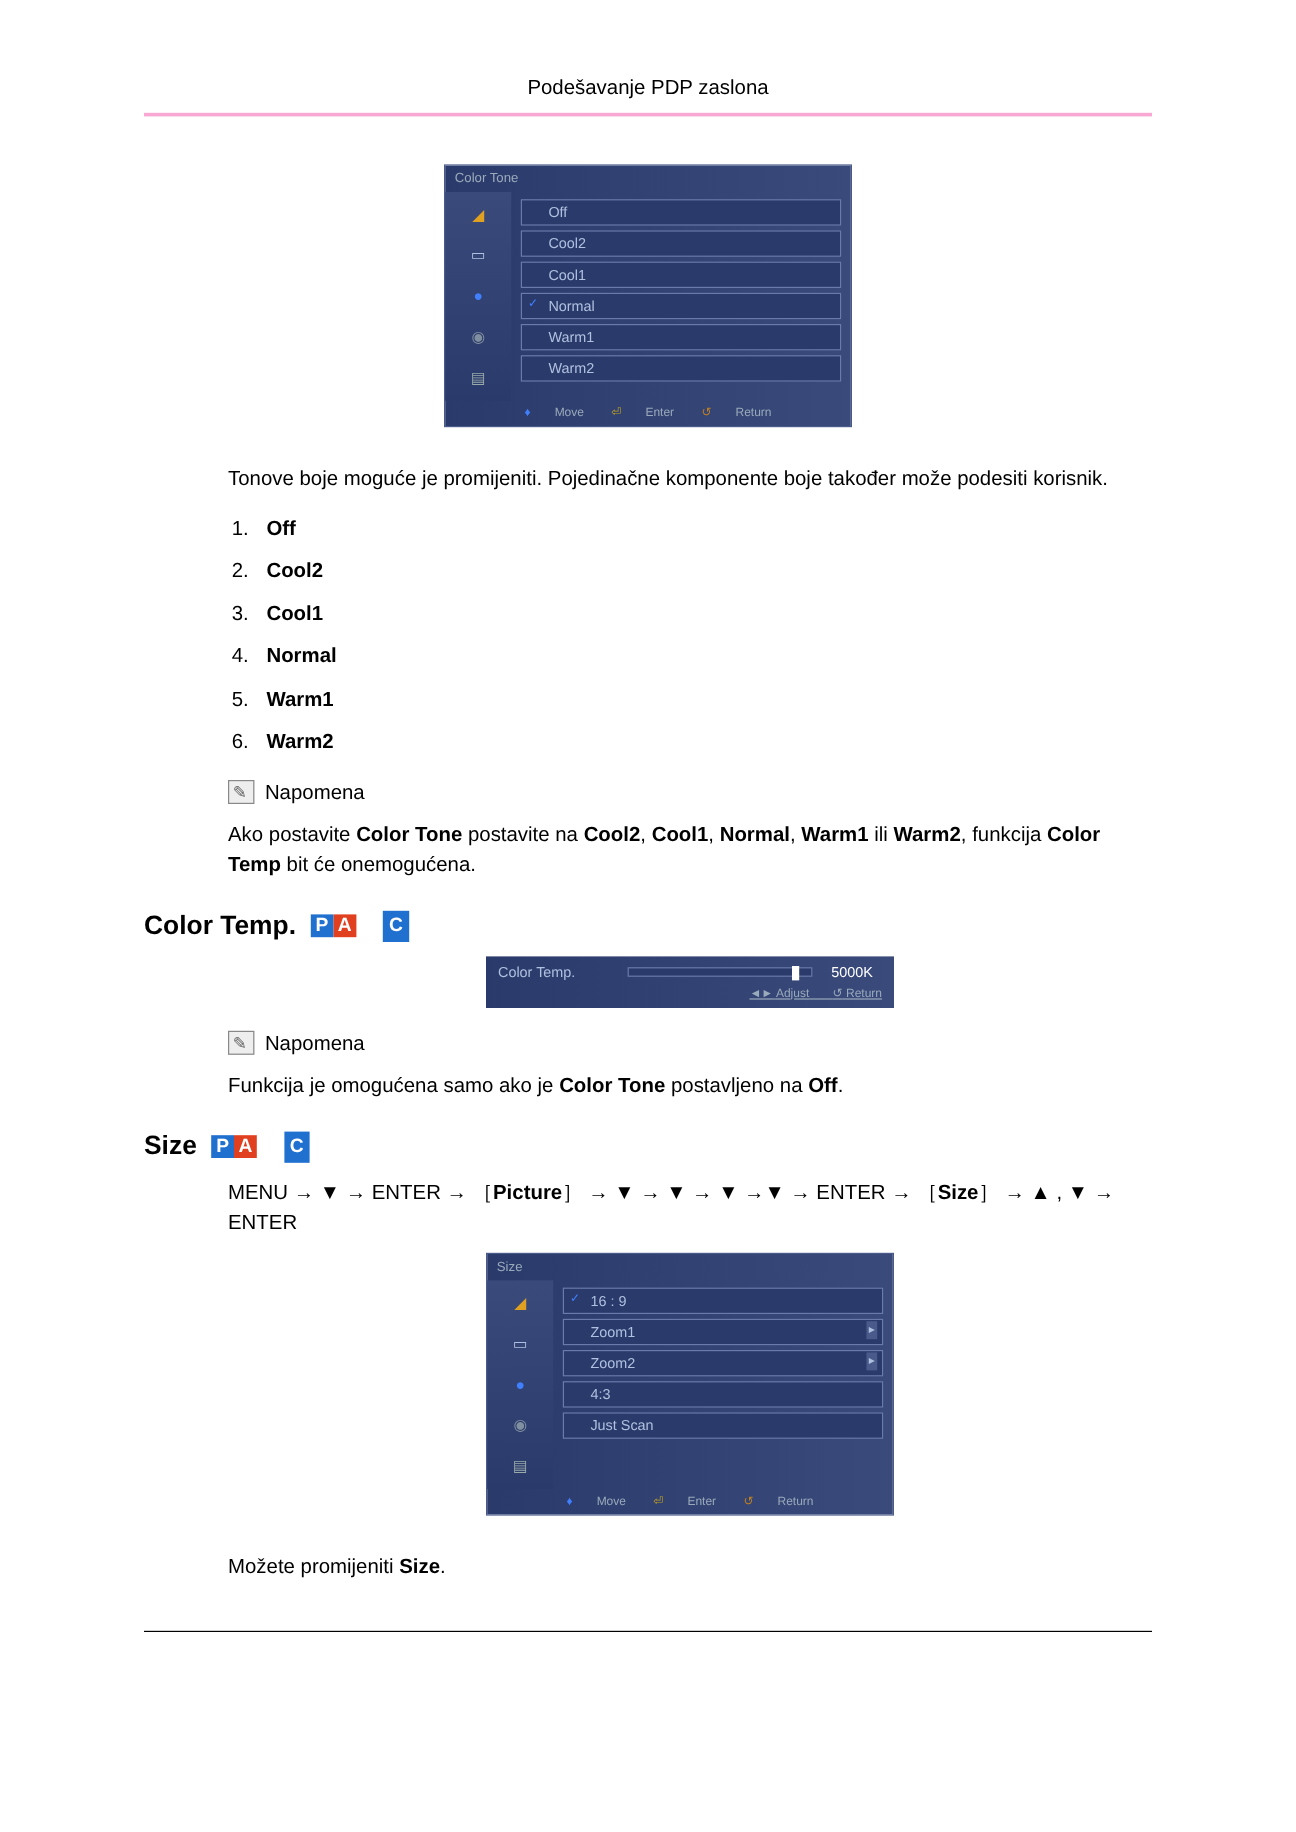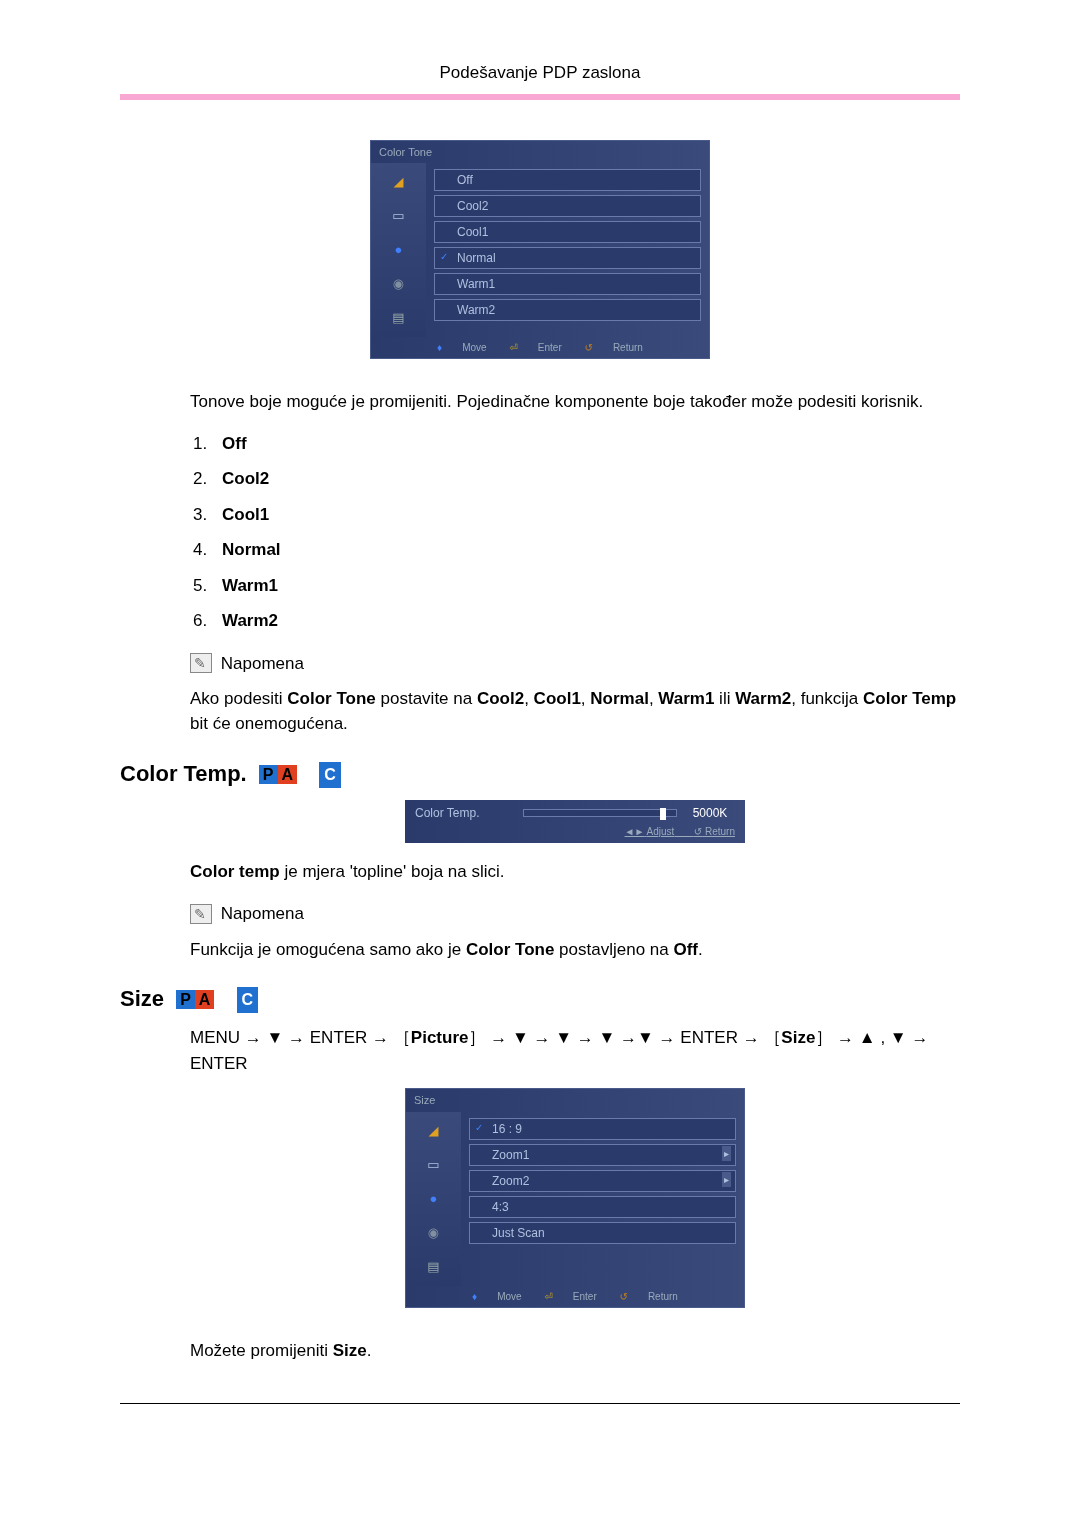--- a/index.html
+++ b/index.html
@@ -15,7 +15,7 @@
     }
     .page-header {
       text-align: center;
-      border-bottom: 6px solid #f9a8d4;
+      border-bottom: 3px solid #f9a8d4;
       padding-bottom: 8px;
       margin-bottom: 40px;
     }

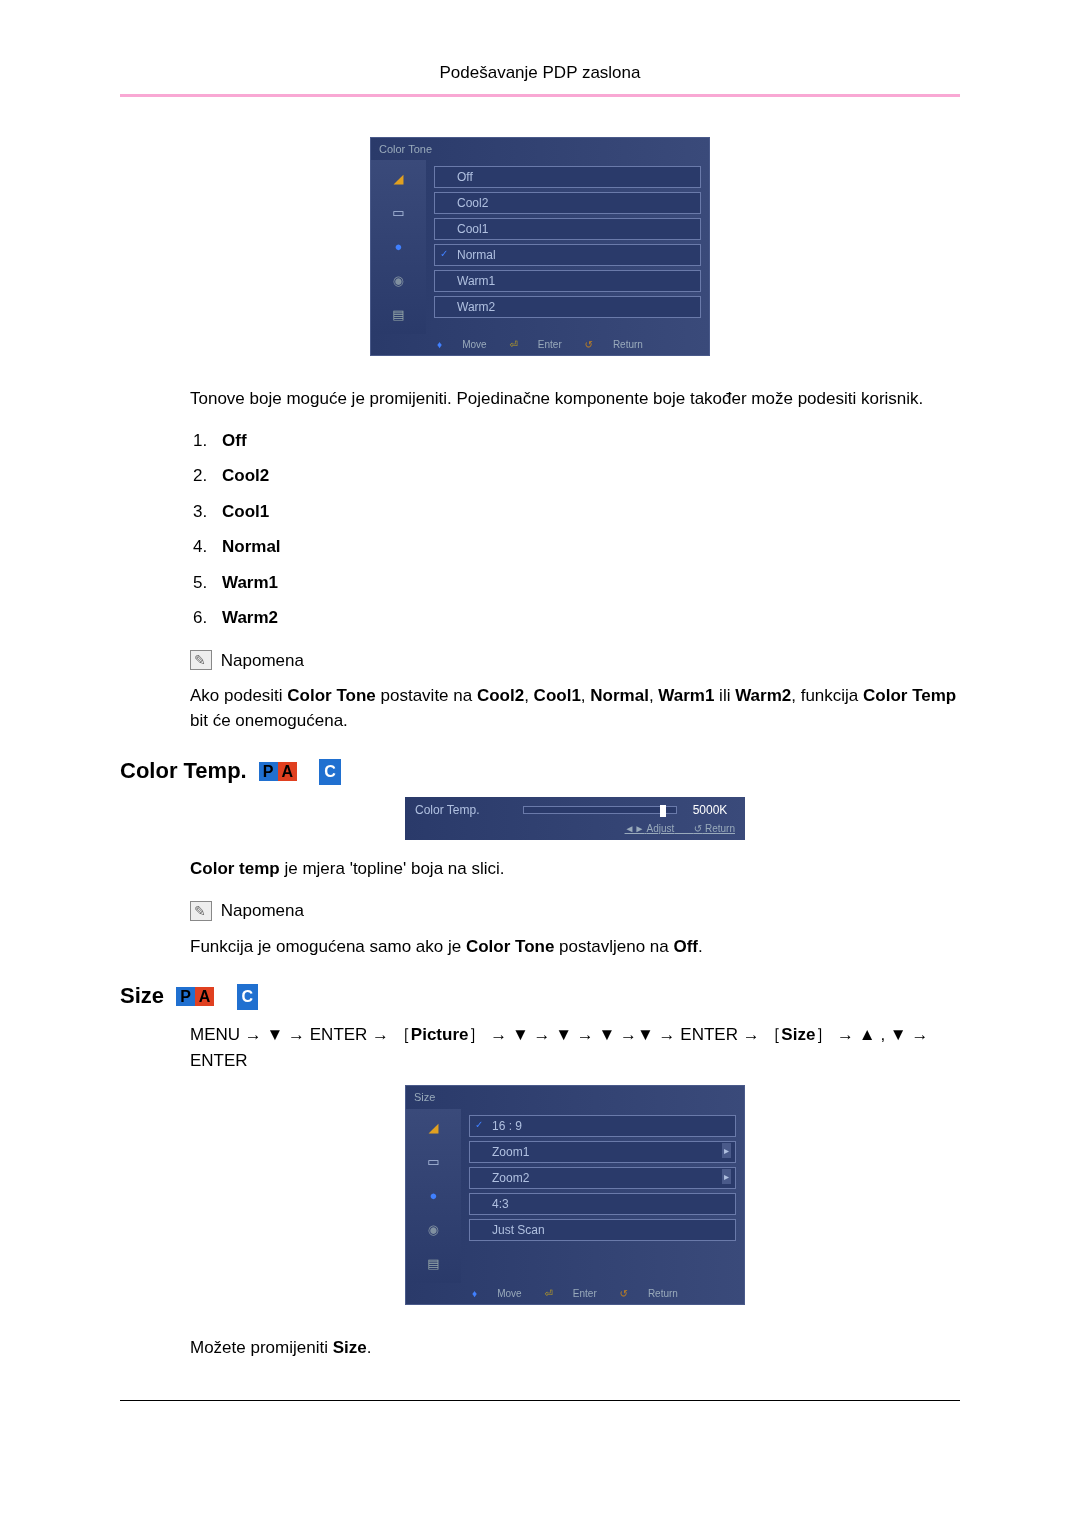--- a/index.html
+++ b/index.html
@@ -241,7 +241,7 @@
     <span class="note-label">Napomena</span>
   </div>
   <p class="note-text">
-    <span>Ako podesiti </span><b>Color Tone</b><span> postavite na </span><b>Cool2</b><span>, </span><b>Cool1</b><span>, </span><b>Normal</b><span>, </span><b>Warm1</b><span> ili </span><b>Warm2</b><span>, funkcija </span><b>Color Temp</b><span> bit će onemogućena.</span>
+    <span>Ako postavite </span><b>Color Tone</b><span> postavite na </span><b>Cool2</b><span>, </span><b>Cool1</b><span>, </span><b>Normal</b><span>, </span><b>Warm1</b><span> ili </span><b>Warm2</b><span>, funkcija </span><b>Color Temp</b><span> bit će onemogućena.</span>
   </p>
 </div>
 

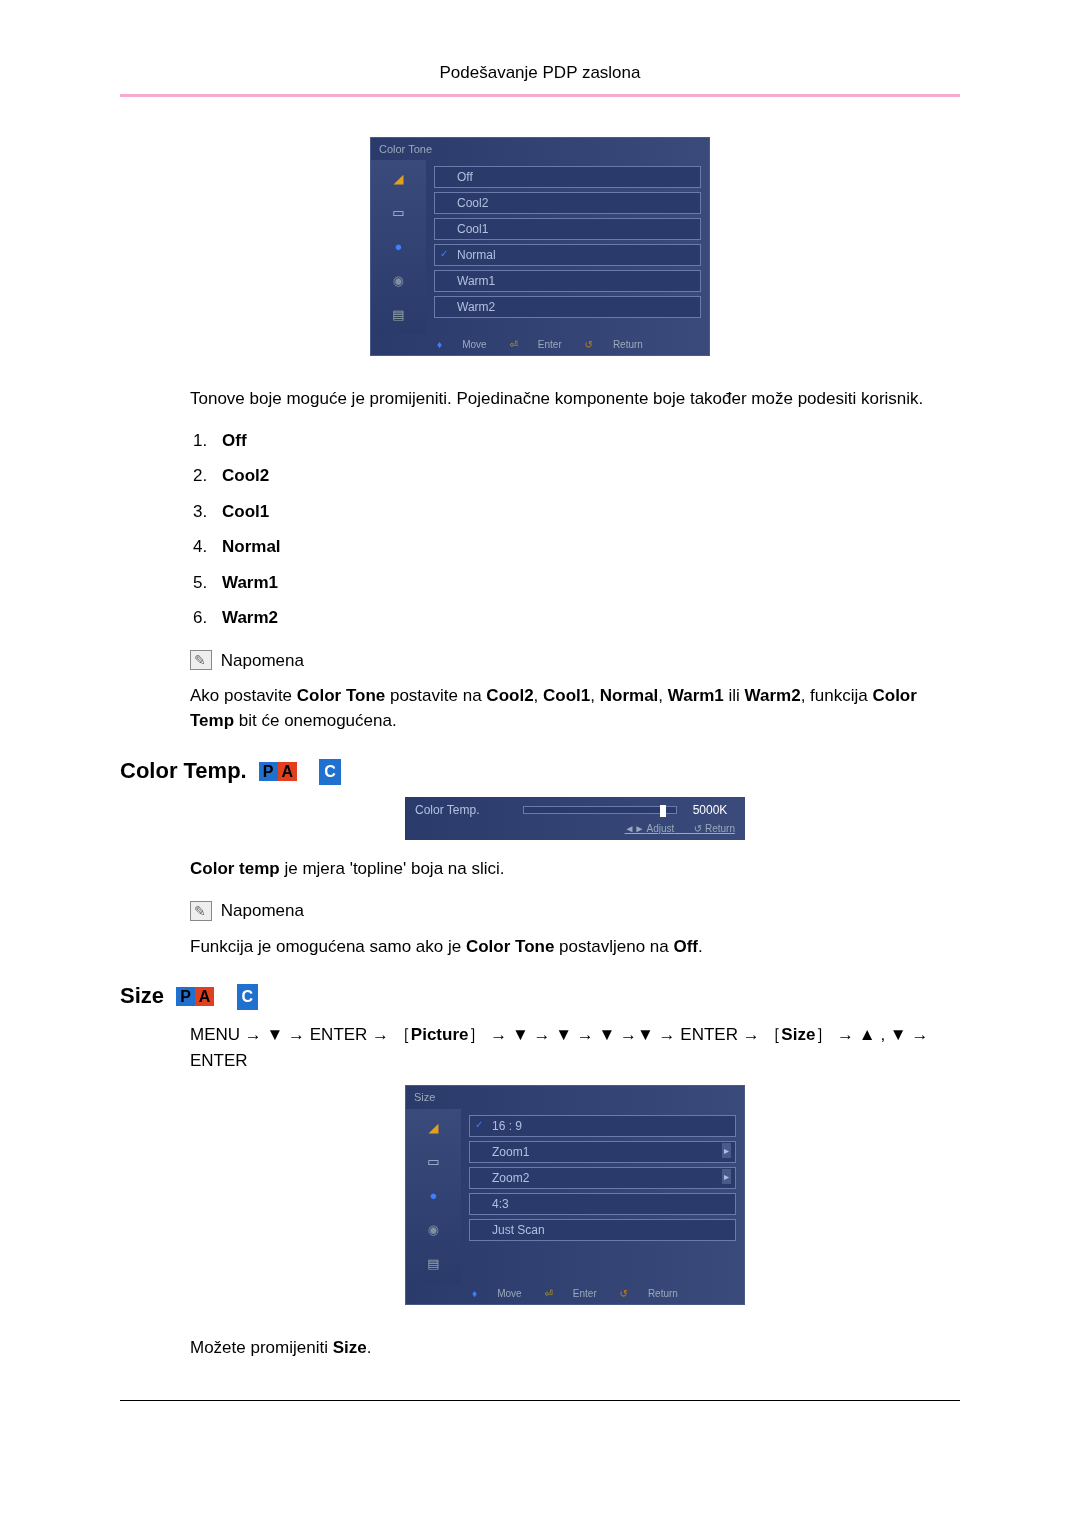--- a/index.html
+++ b/index.html
@@ -138,7 +138,7 @@
       margin-left: 4px;
     }
     .badge-pa {
-      color: #000000;
+      color: #ffffff;
     }
     .badge-pa .p { background: #2070d0; padding: 1px 4px; }
     .badge-pa .a { background: #e04020; padding: 1px 4px; }

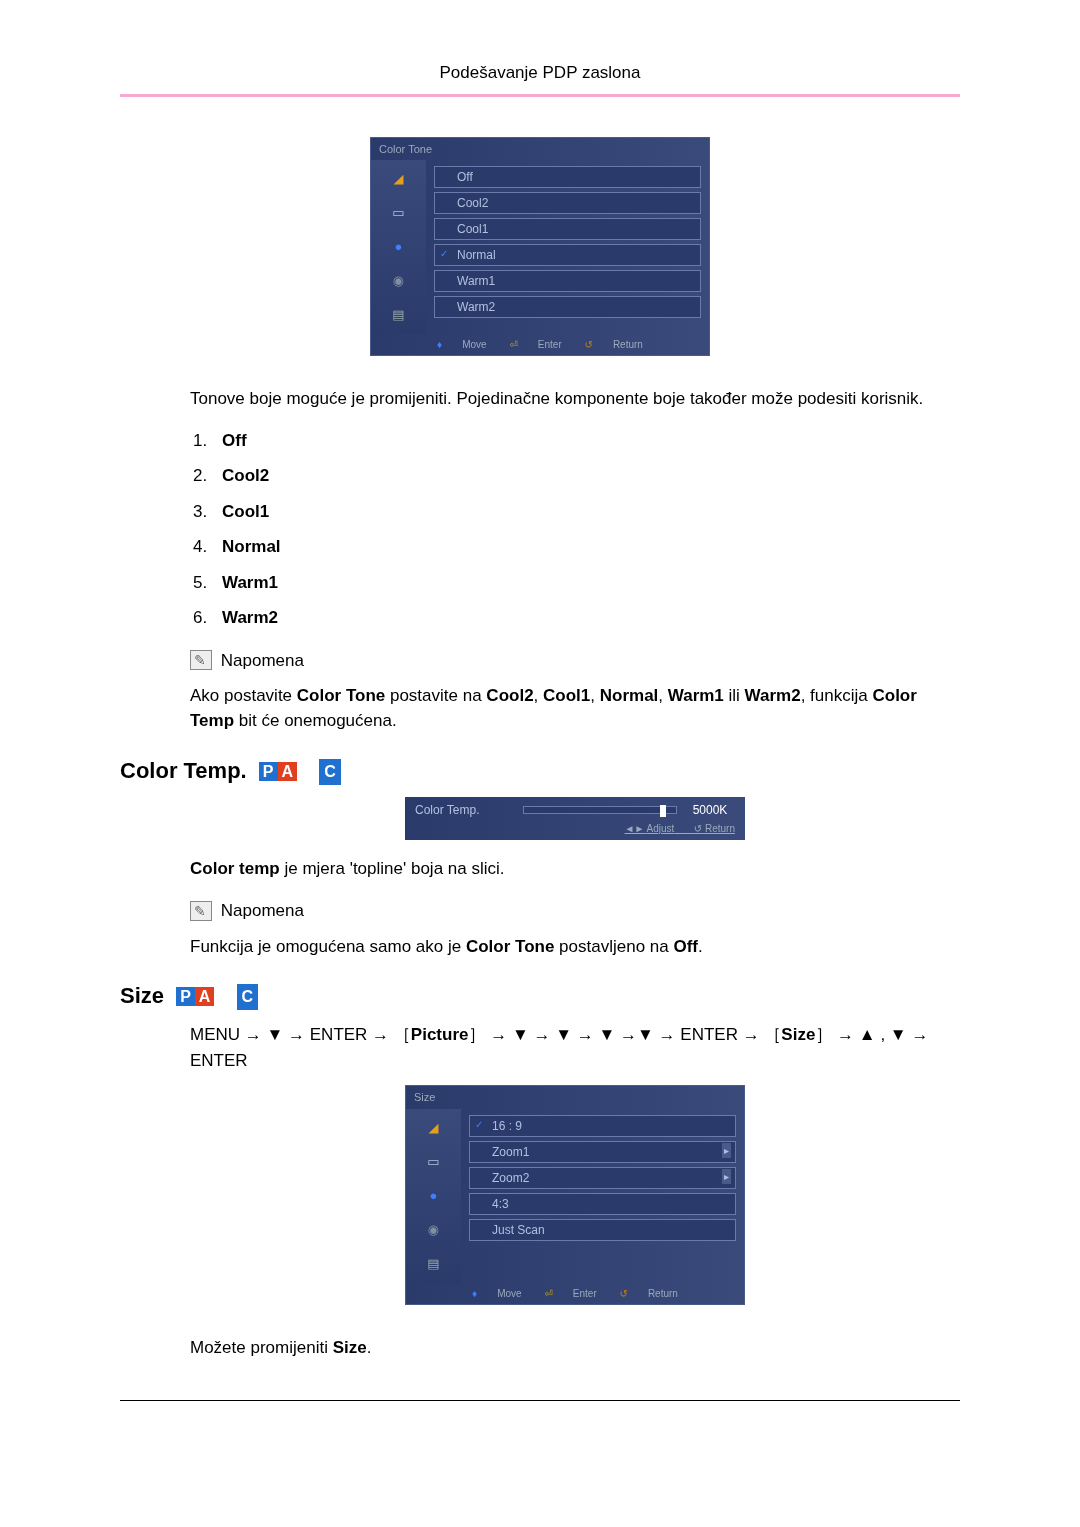--- a/index.html
+++ b/index.html
@@ -266,9 +266,6 @@
     </div>
   </div>
 
-  <p class="para">
-    <b>Color temp</b><span> je mjera 'topline' boja na slici.</span>
-  </p>
 
   <div class="note-row">
     <span class="note-icon"></span>

